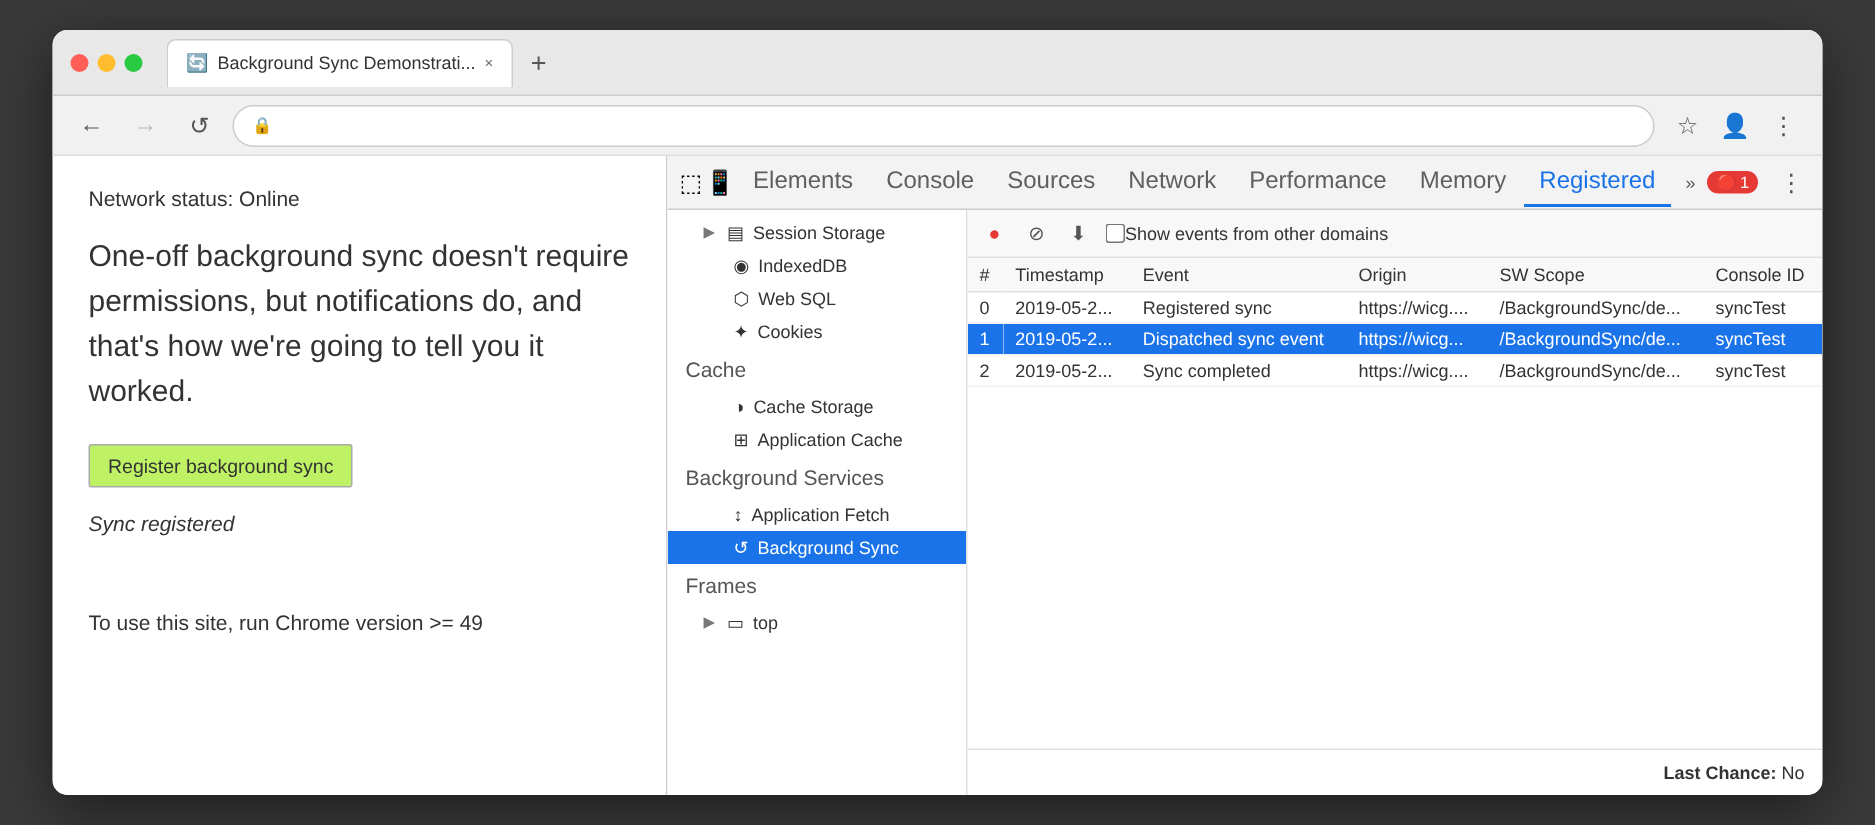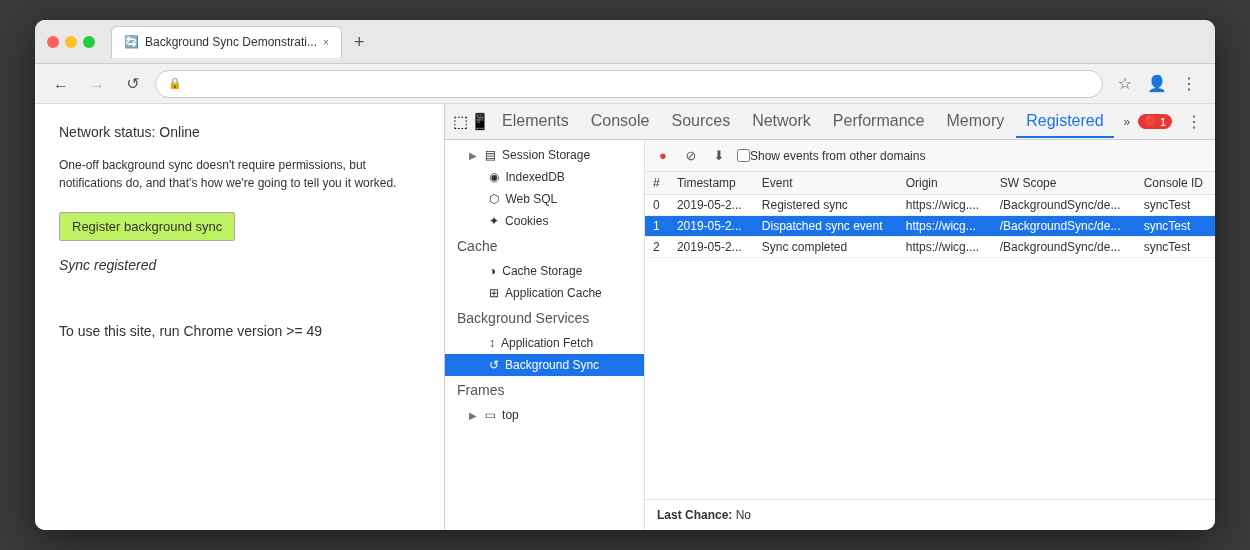--- a/index.html
+++ b/index.html
@@ -156,7 +156,7 @@
       margin-bottom: 16px;
     }
     .webpage .description {
-      font-size: 12px;
+      font-size: 20px;
       color: #333;
       line-height: 1.5;
       margin-bottom: 20px;

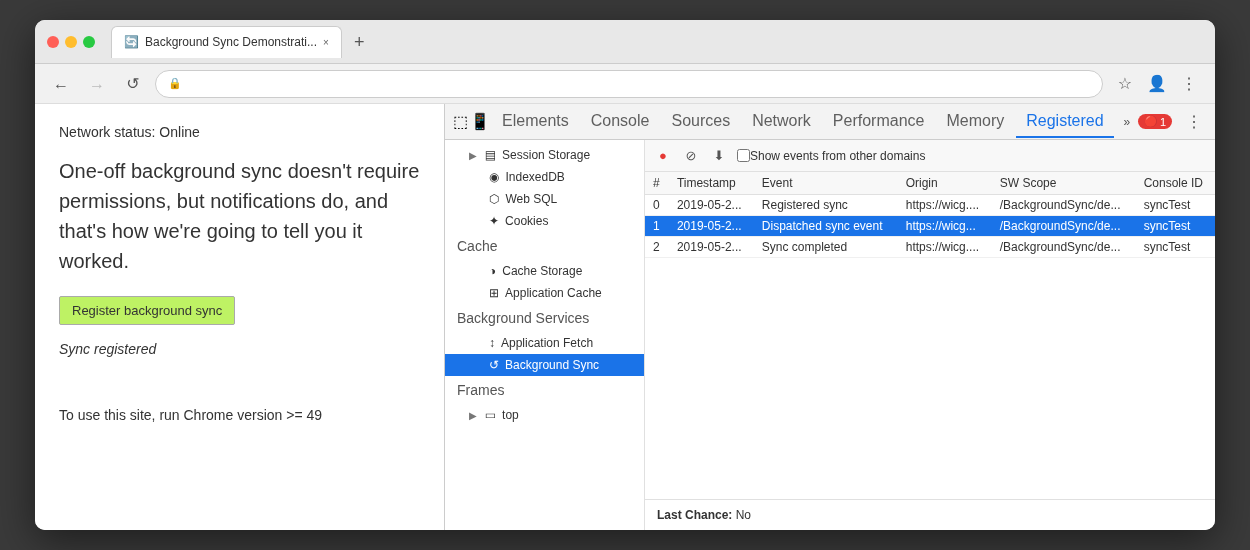--- a/index.html
+++ b/index.html
@@ -359,6 +359,7 @@
       color: #333;
       border-top: 1px solid #e0e0e0;
       flex-shrink: 0;
+      text-align: right;
     }
     .last-chance strong { font-weight: 600; }
   </style>

